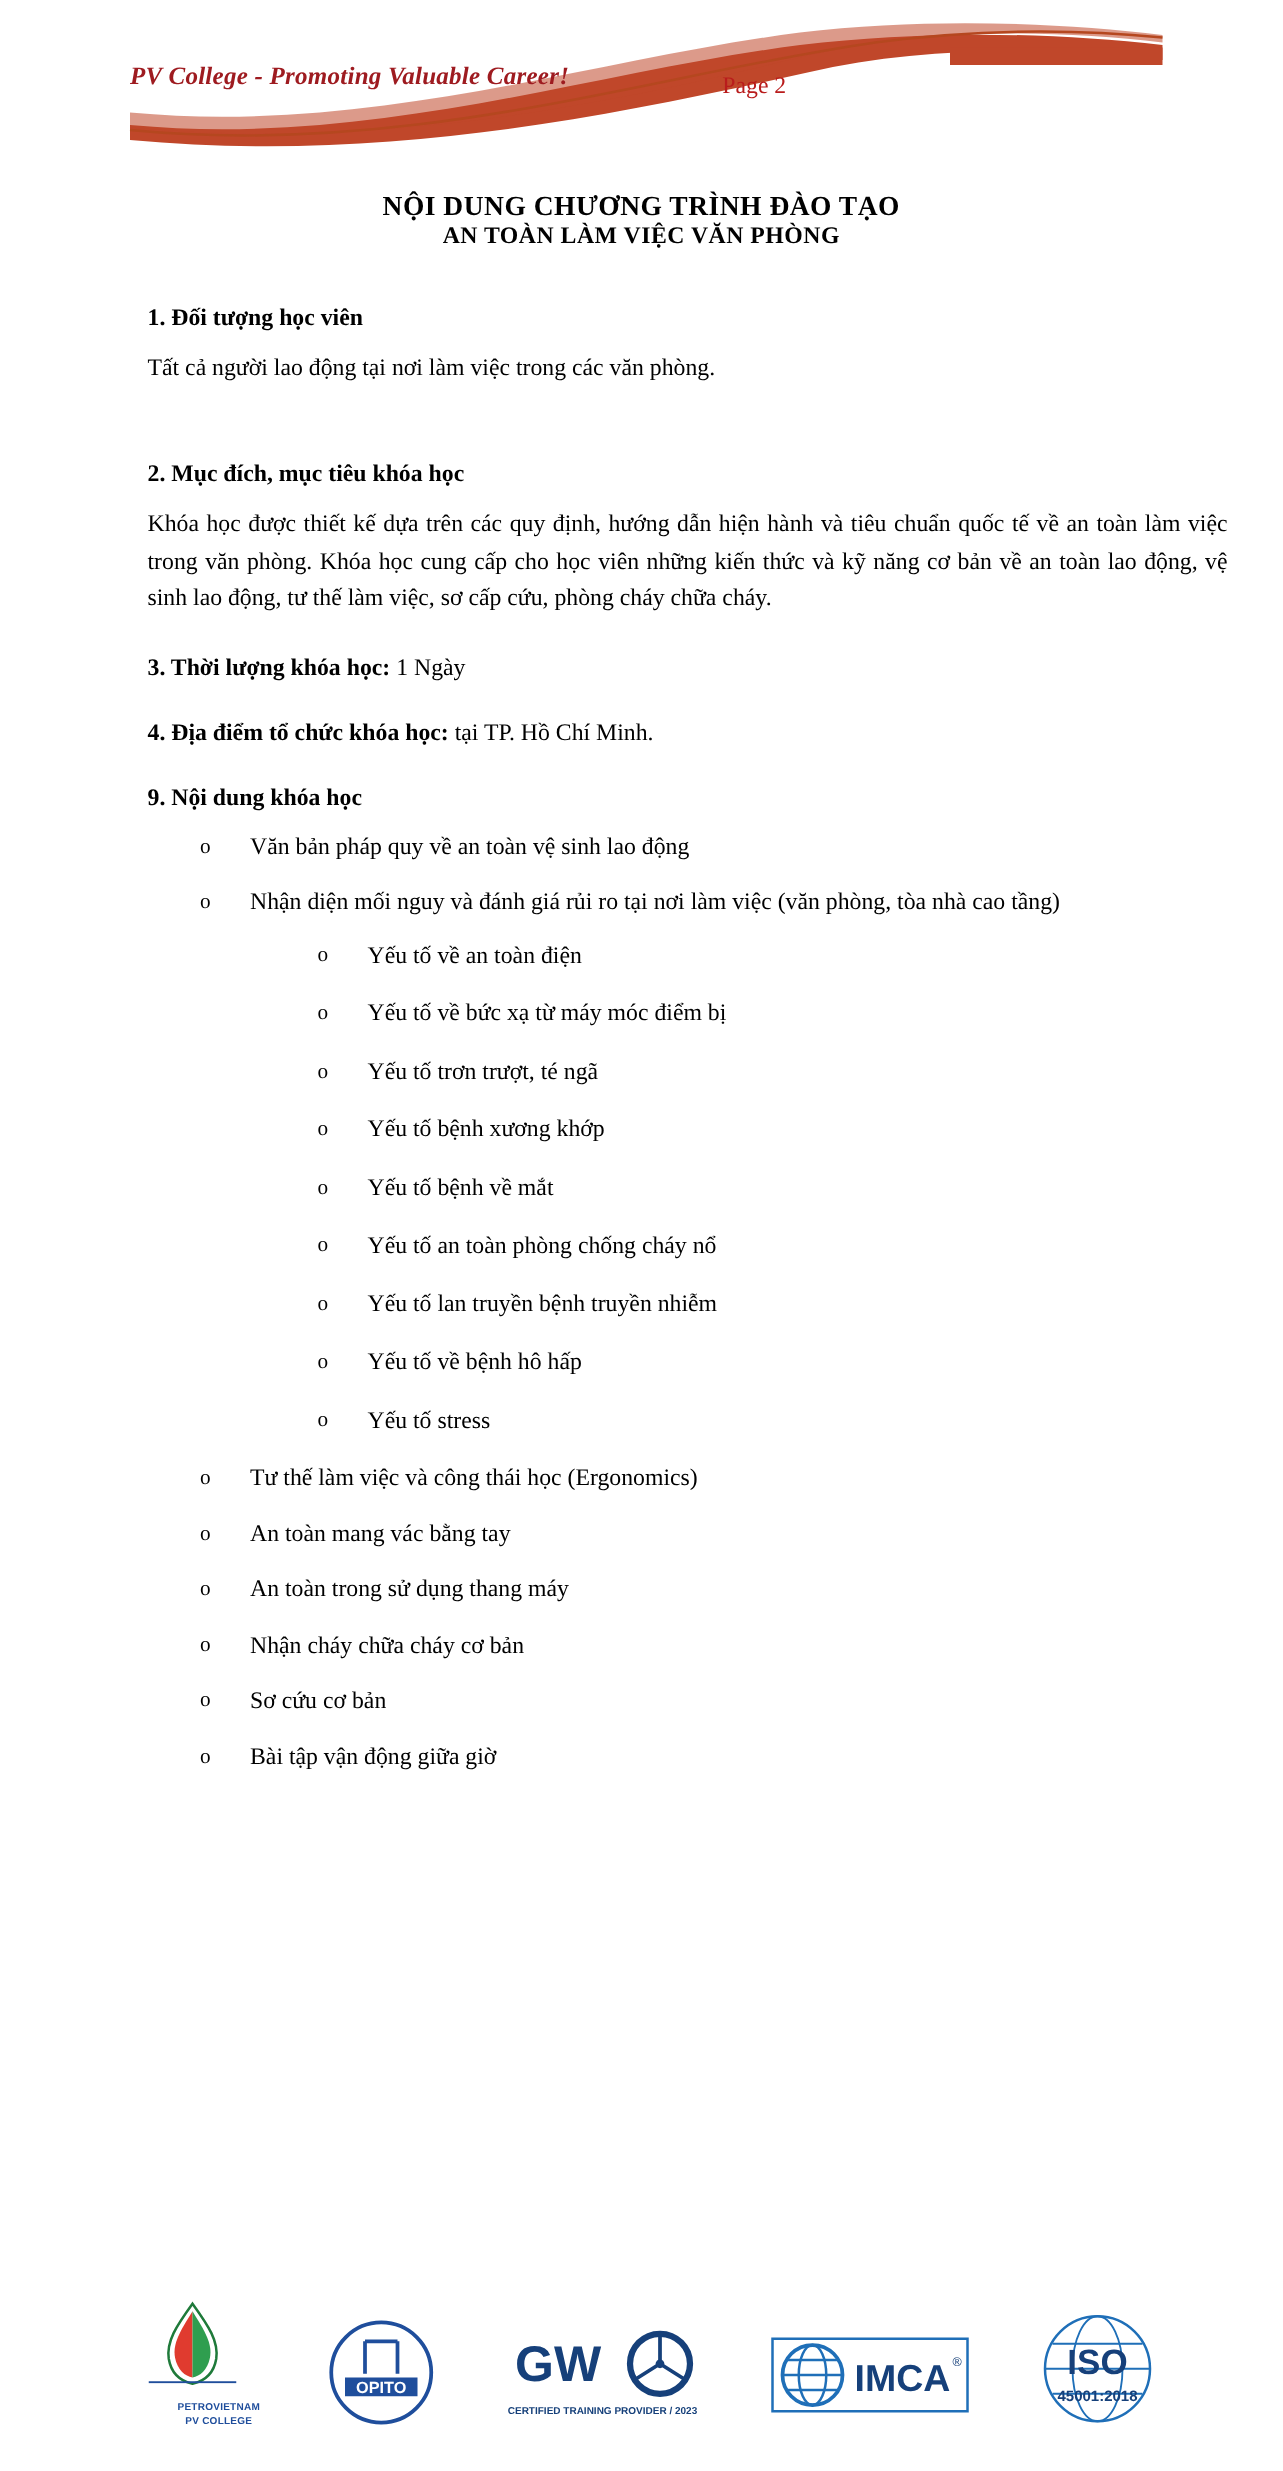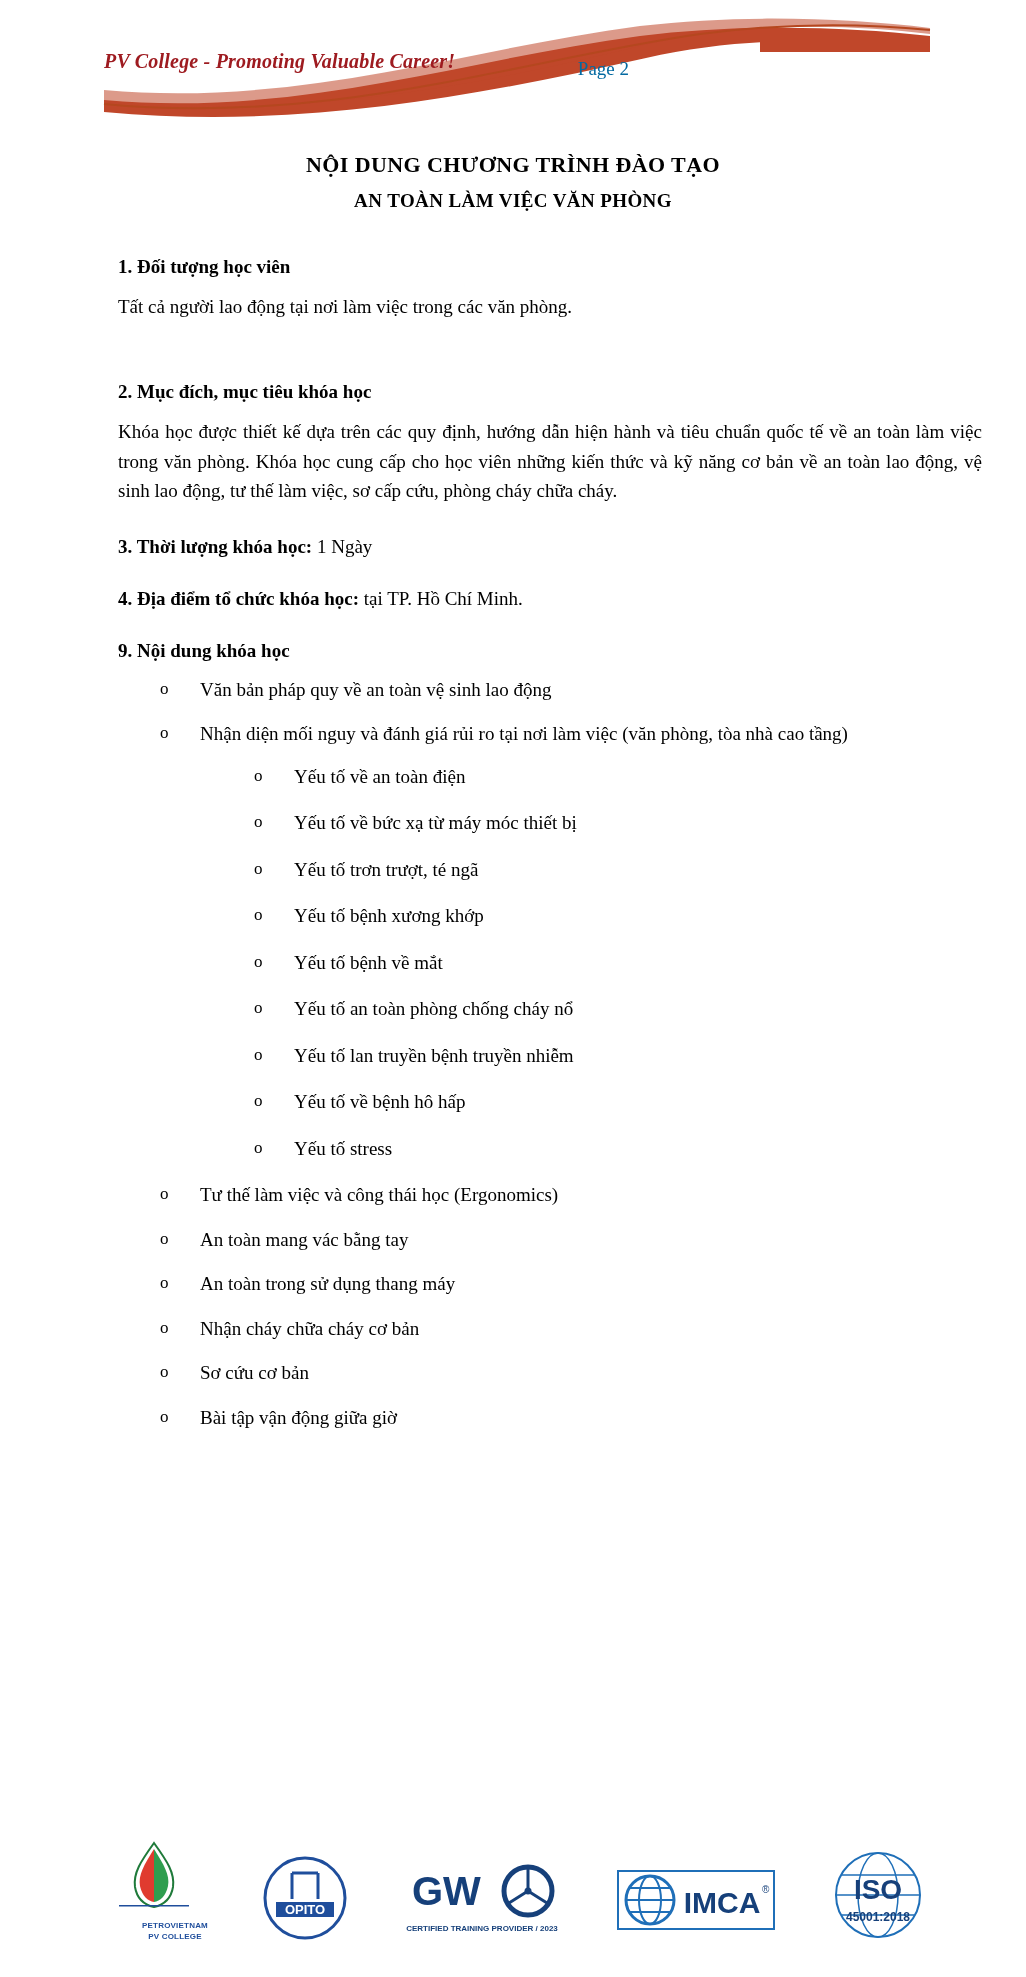--- a/index.html
+++ b/index.html
@@ -23,7 +23,7 @@
   }
   .page-num{
     position:absolute;right:300px;top:58px;
-    font-size:19px;color:#0369a1;
+    font-size:19px;color:#b91c1c;
     font-family:"Liberation Serif", serif;
     white-space:nowrap;
   }

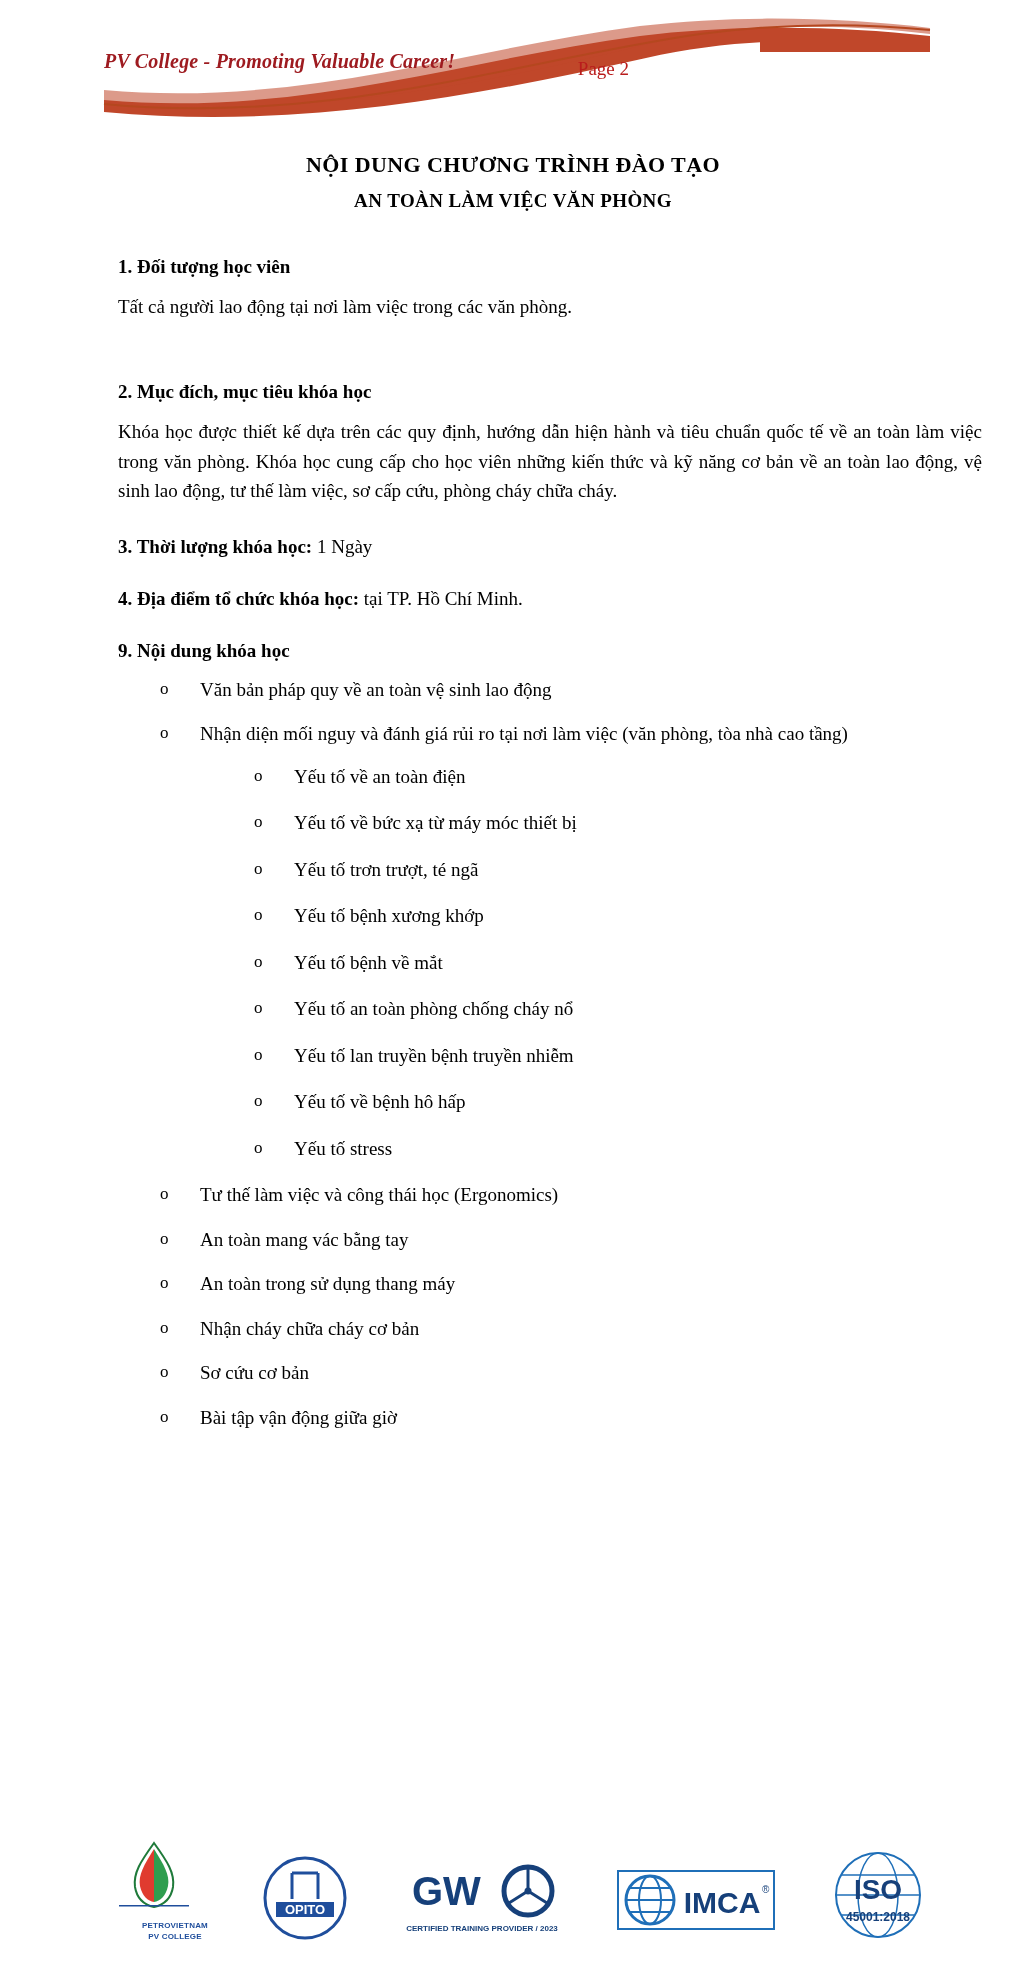--- a/index.html
+++ b/index.html
@@ -34,7 +34,7 @@
   }
   .doc-subtitle{
     text-align:center;font-weight:bold;font-size:19px;
-    letter-spacing:.4px;margin-top:12px;
+    letter-spacing:.4px;
   }
   
   .content{padding:0 44px 0 118px;margin-top:44px;}

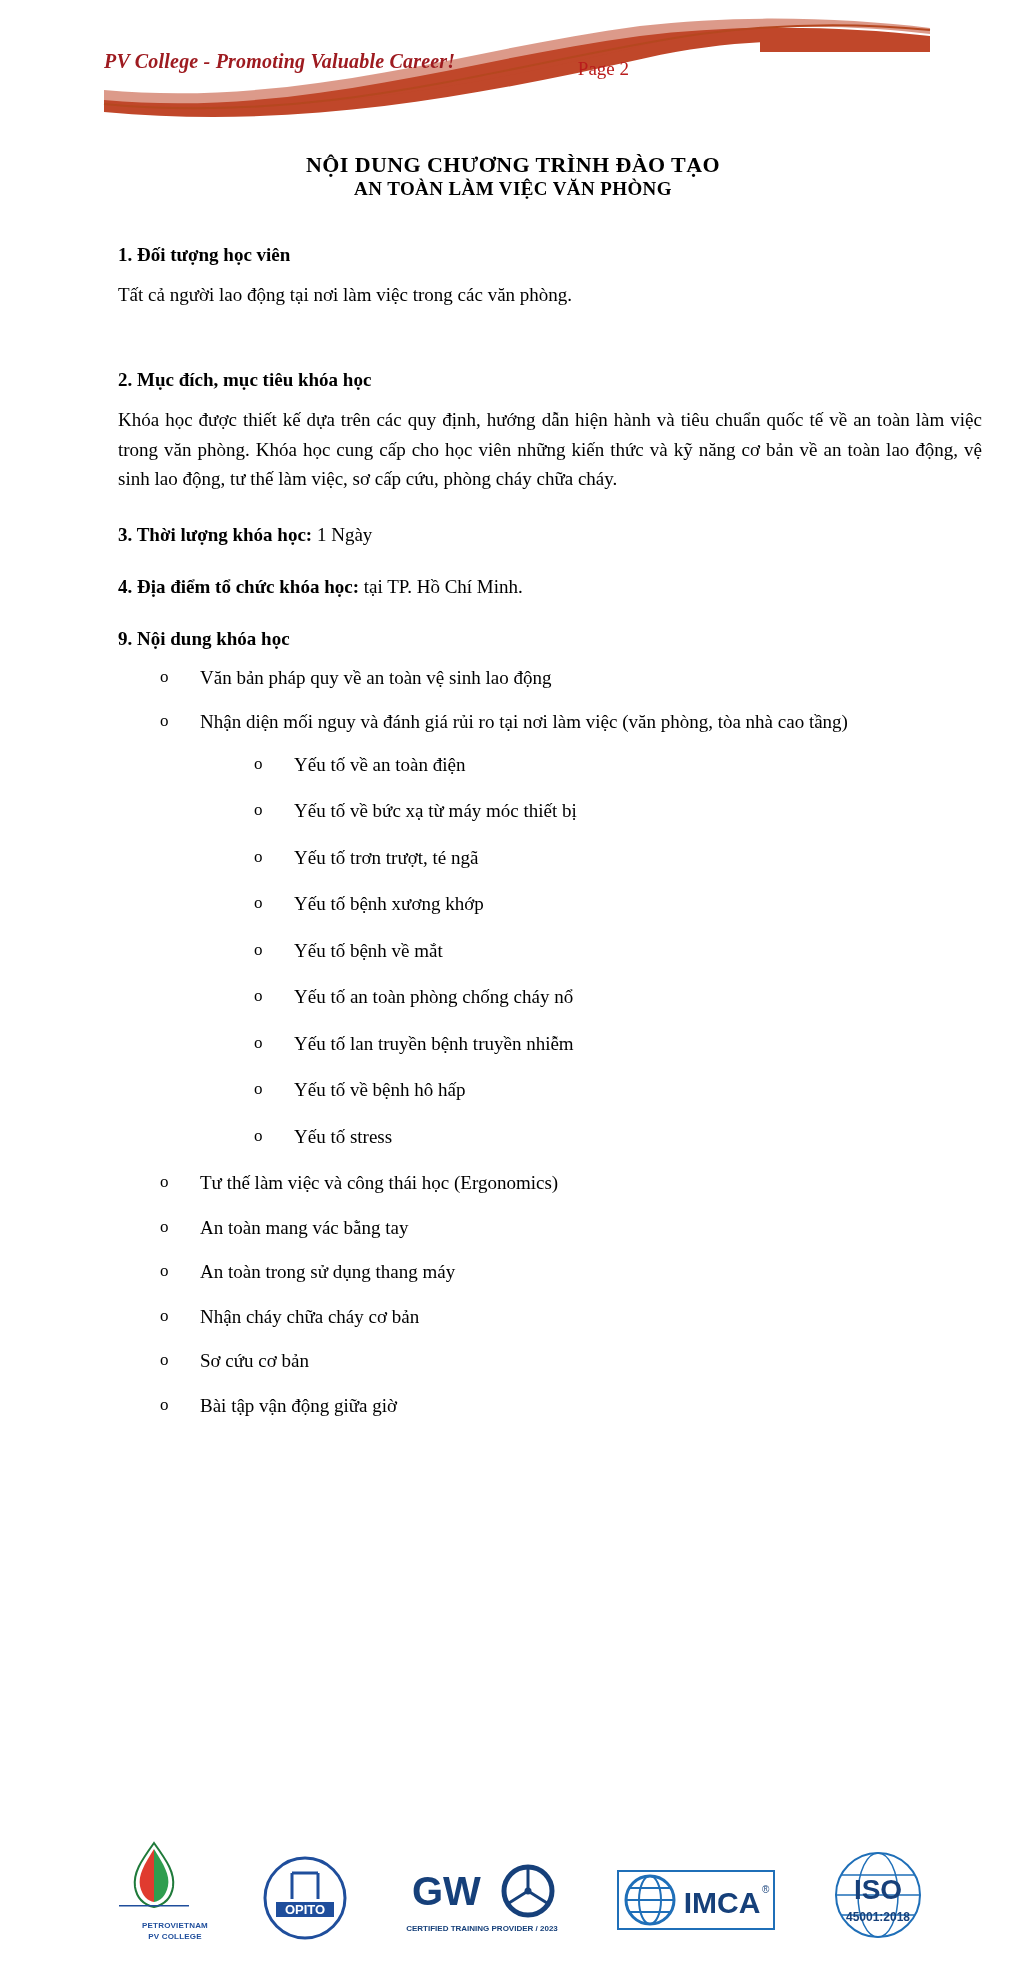--- a/index.html
+++ b/index.html
@@ -124,7 +124,7 @@
       <li><span class="marker">o</span><span class="li-text">Văn bản pháp quy về an toàn vệ sinh lao động</span></li>
       <li><span class="marker">o</span><span class="li-text">Nhận diện mối nguy và đánh giá rủi ro tại nơi làm việc (văn phòng, tòa nhà cao tầng)</span><ul class="lv2">
           <li><span class="marker">o</span><span class="li-text">Yếu tố về an toàn điện</span></li>
-          <li><span class="marker">o</span><span class="li-text">Yếu tố về bức xạ từ máy móc thiết bị</span></li>
+          <li><span class="marker">o</span><span class="li-text">Yếu tố về bức xạ từ máy móc điểm bị</span></li>
           <li><span class="marker">o</span><span class="li-text">Yếu tố trơn trượt, té ngã</span></li>
           <li><span class="marker">o</span><span class="li-text">Yếu tố bệnh xương khớp</span></li>
           <li><span class="marker">o</span><span class="li-text">Yếu tố bệnh về mắt</span></li>

